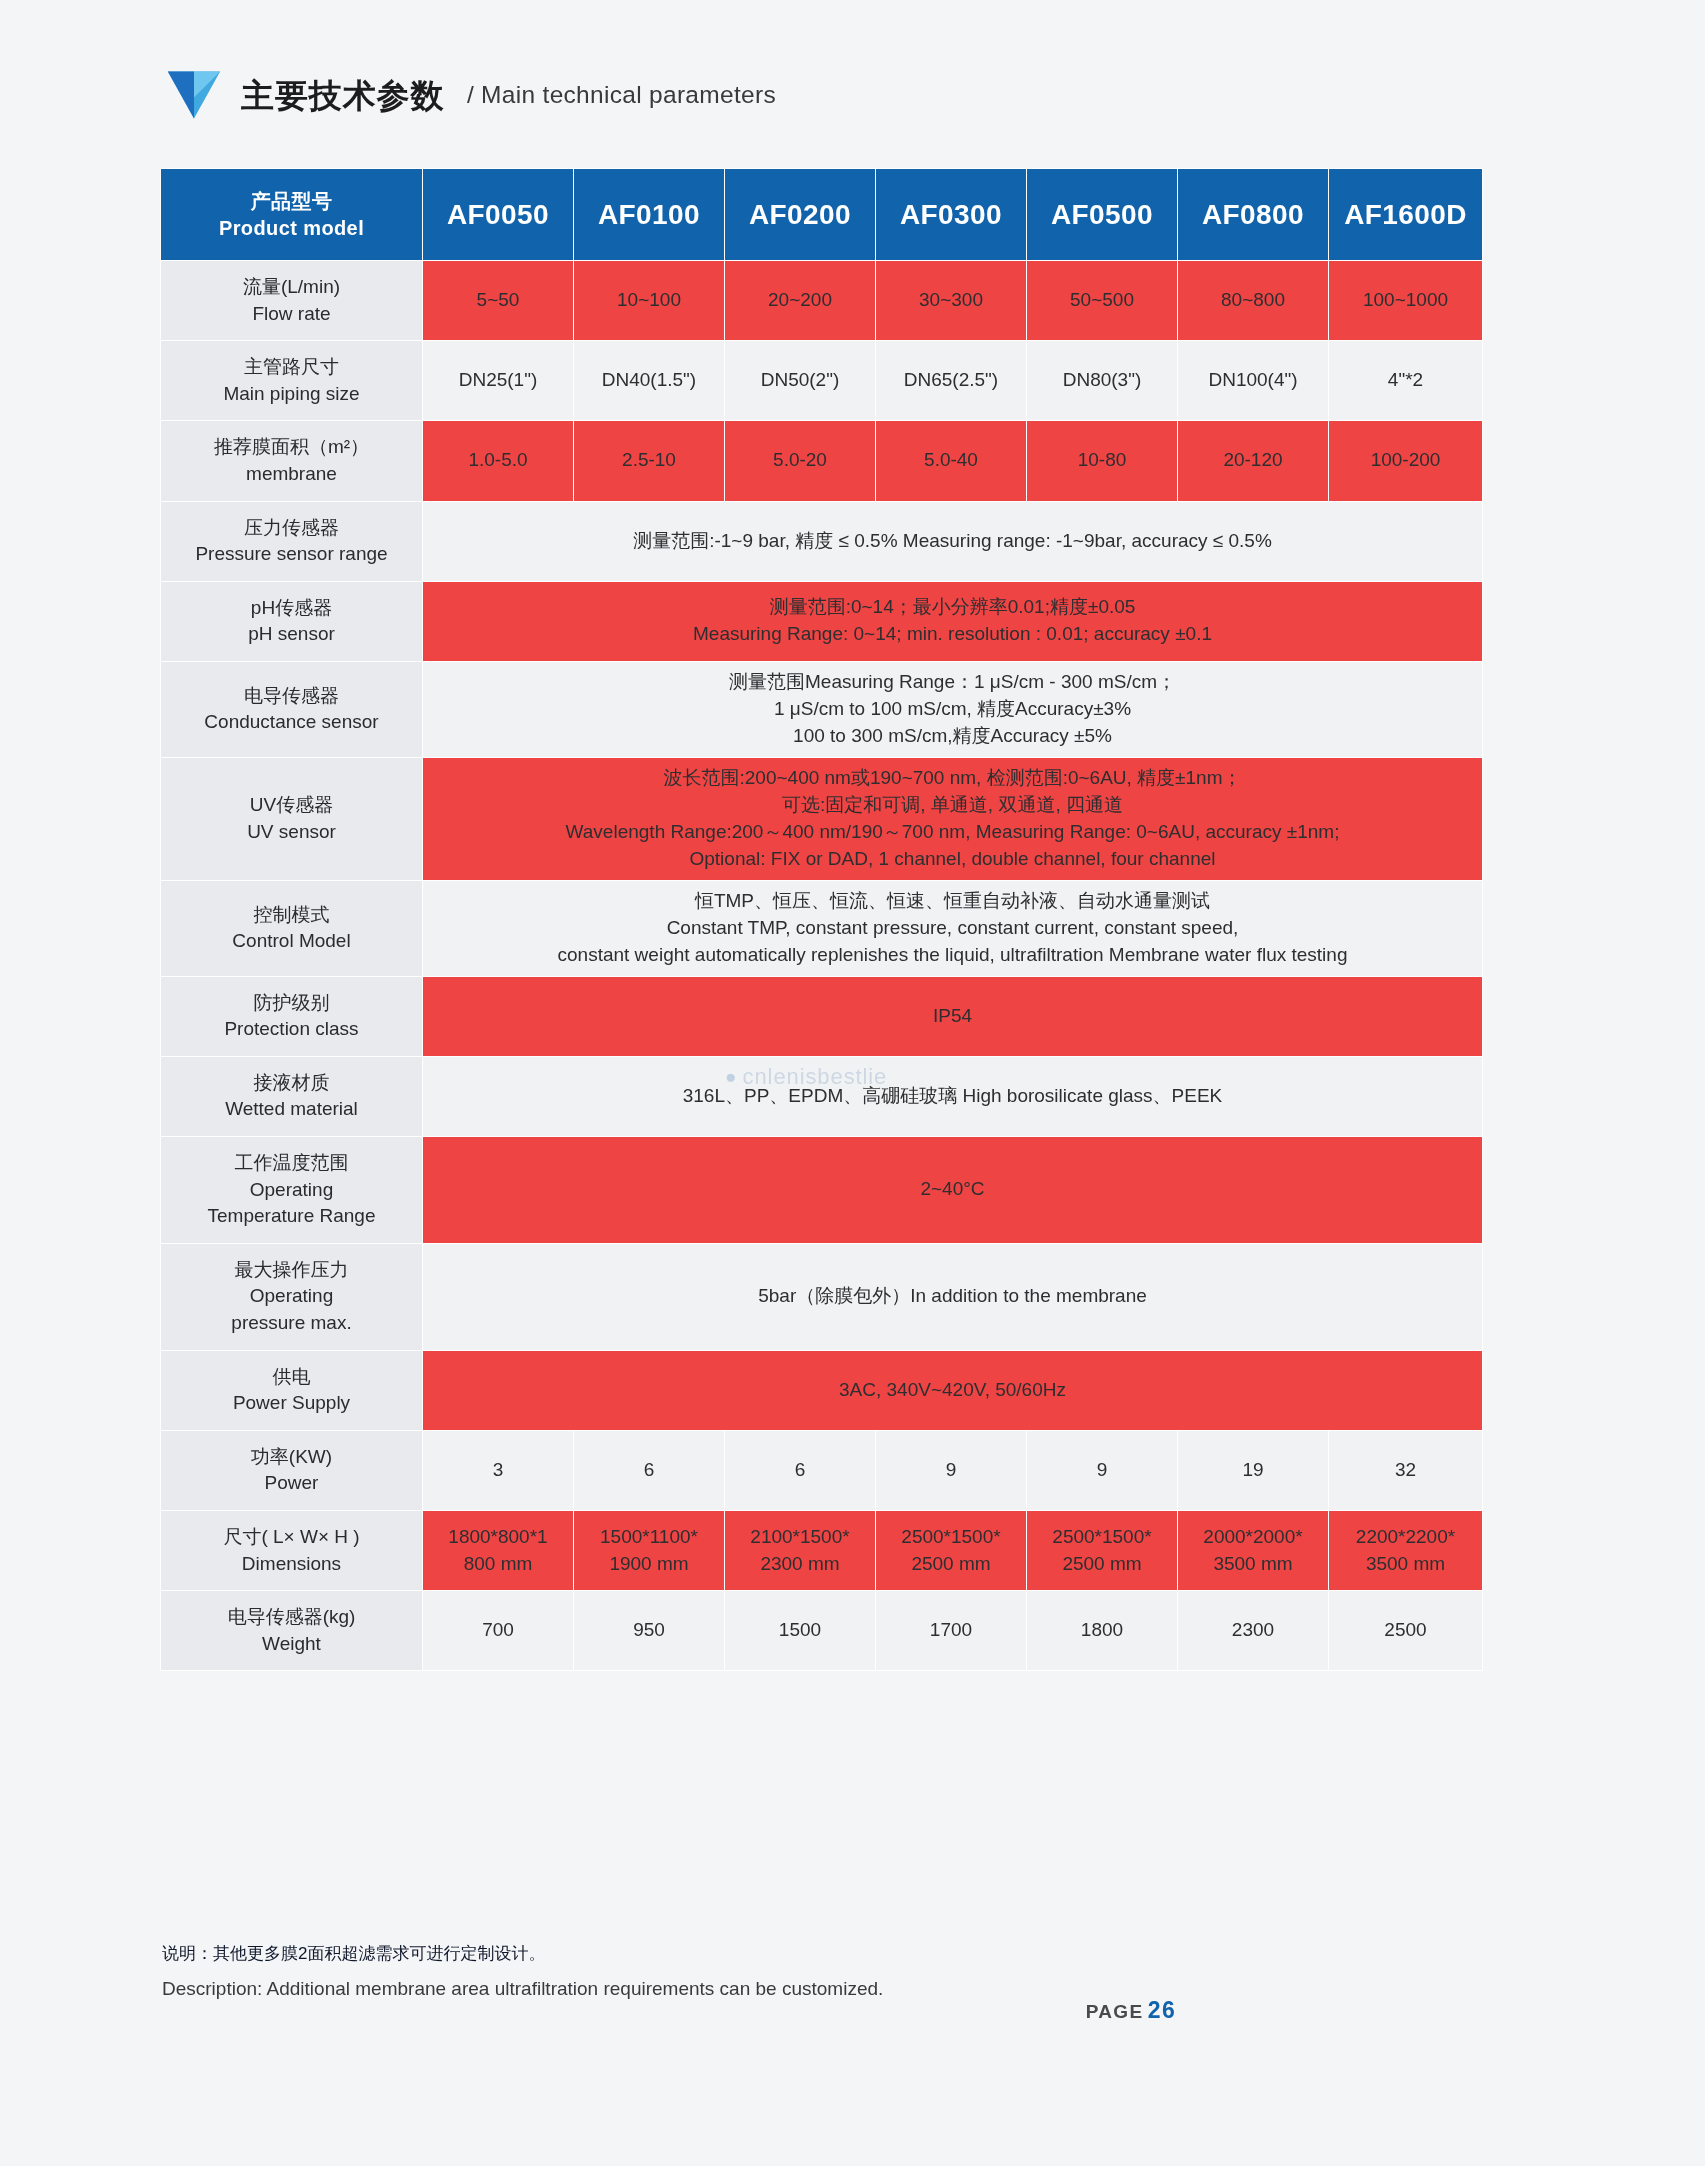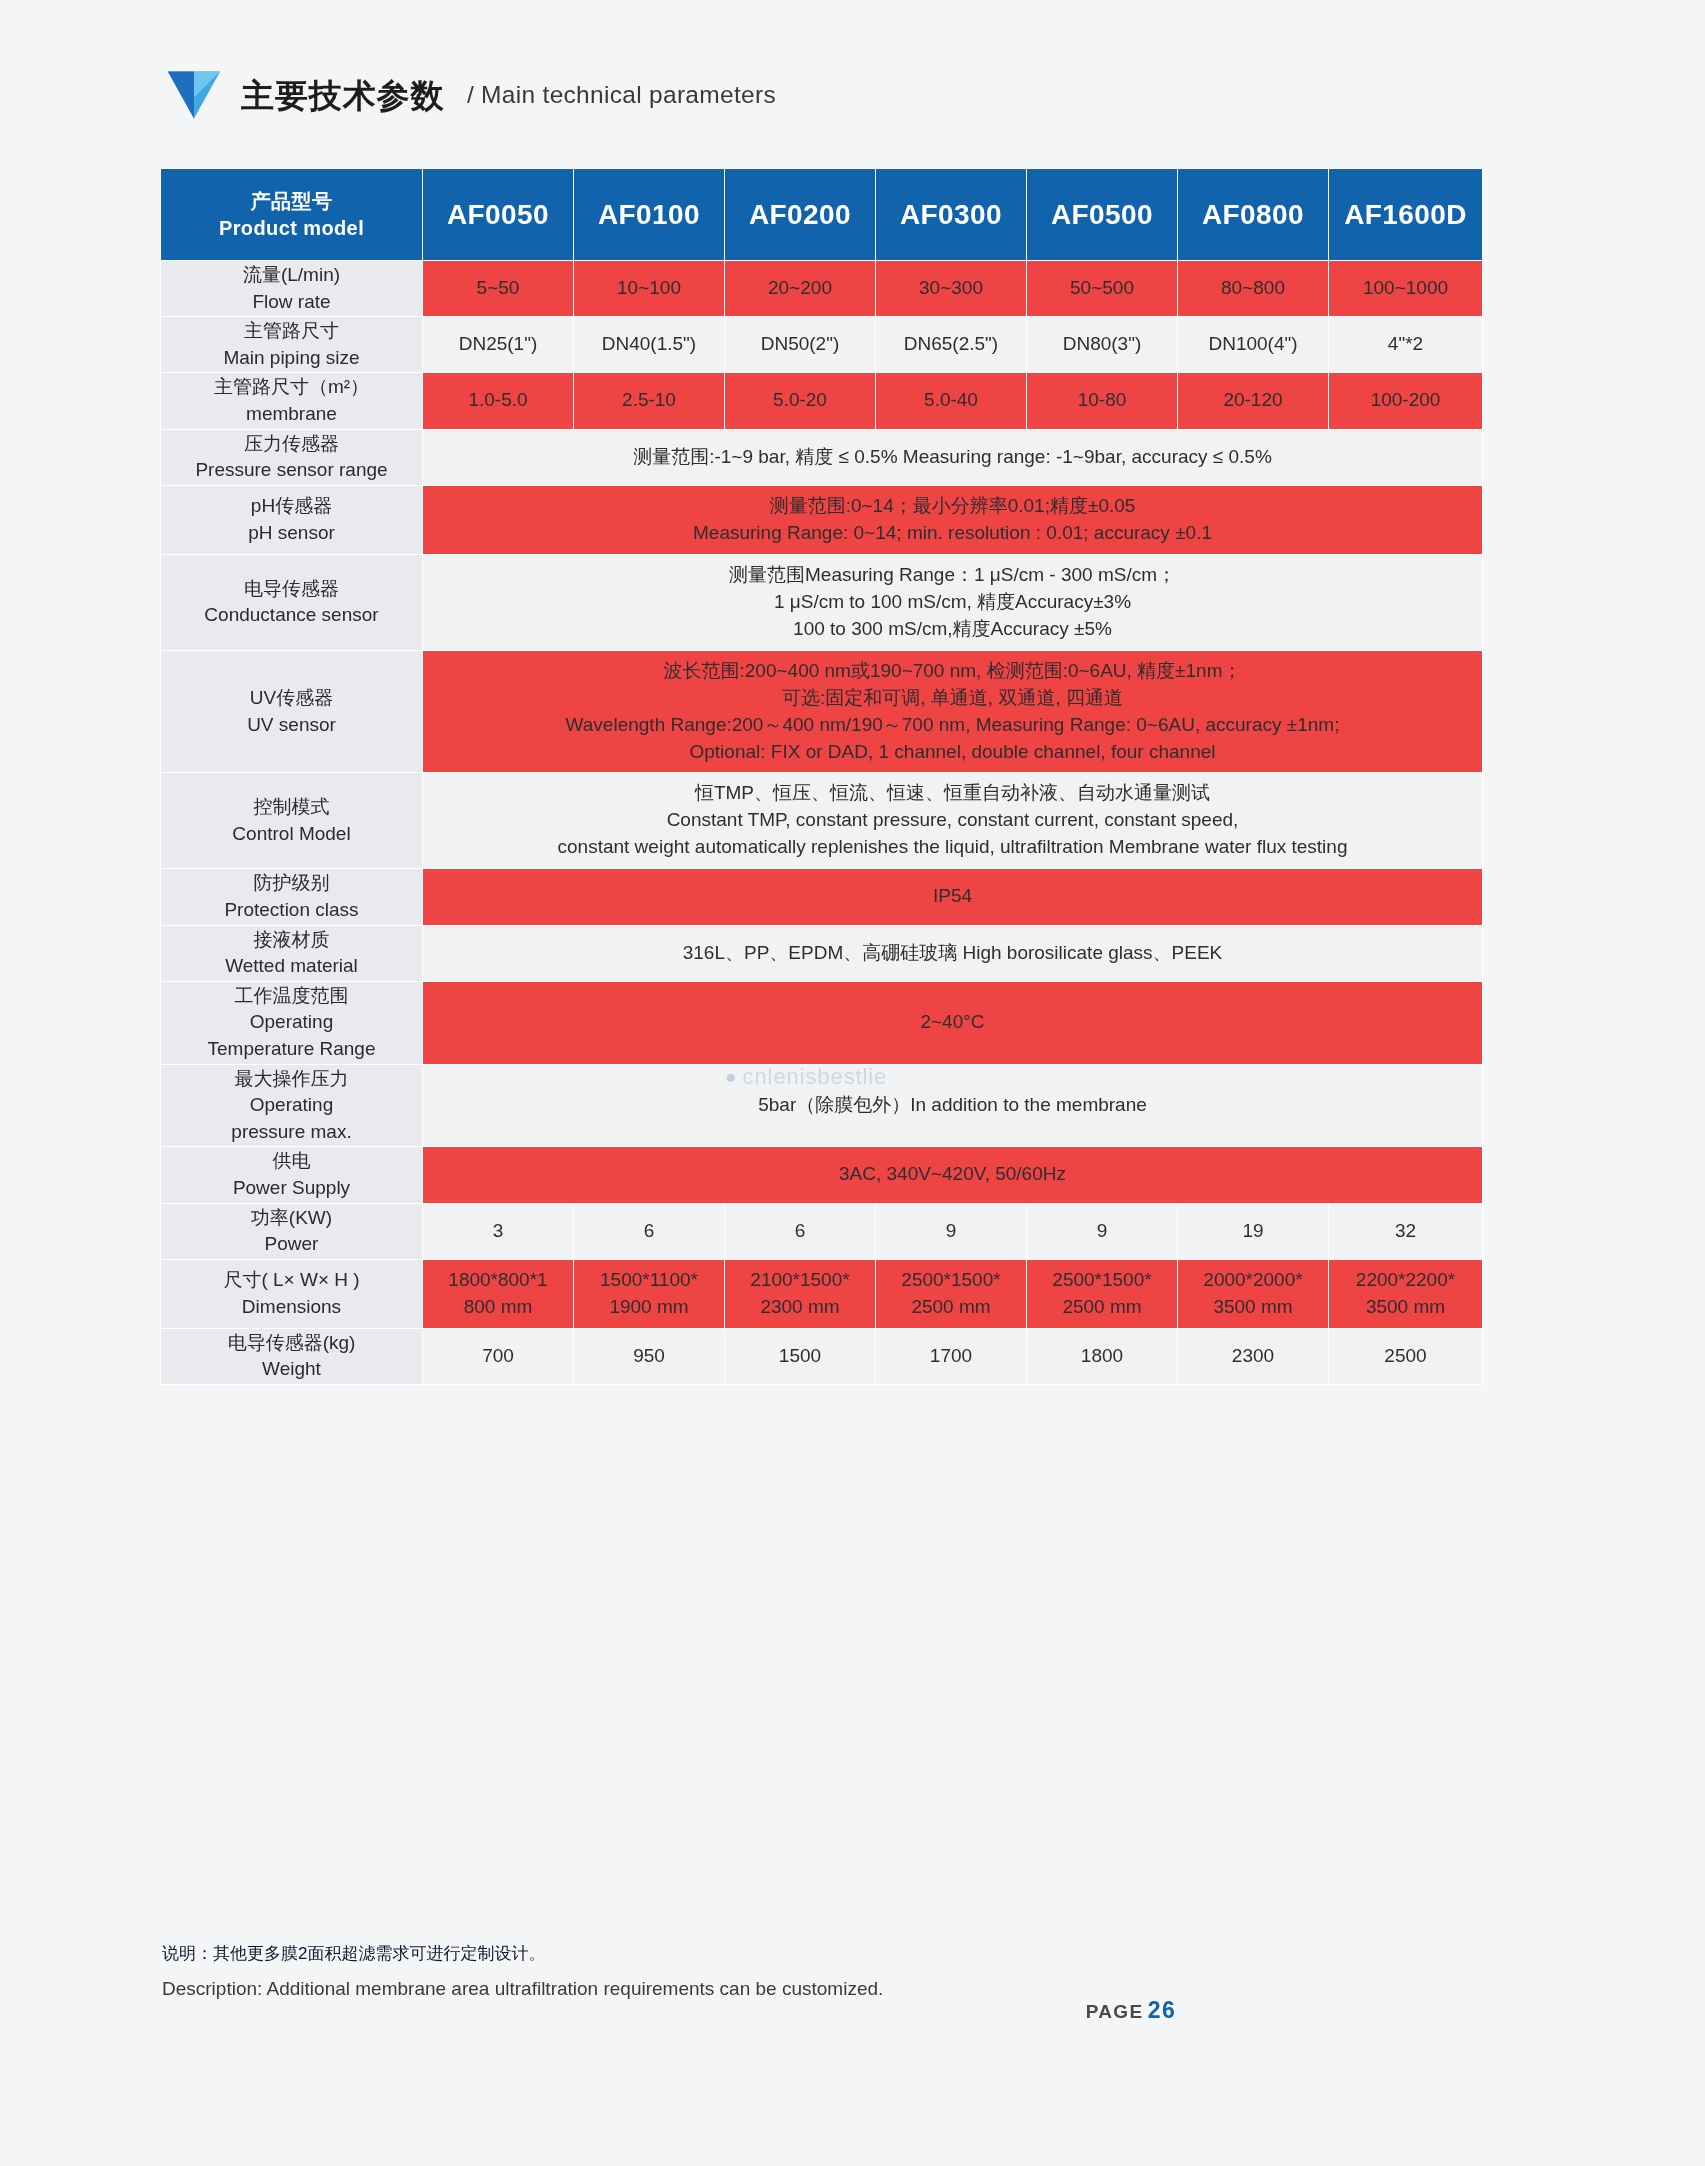--- a/index.html
+++ b/index.html
@@ -96,7 +96,7 @@
     font-size: 19px;
     line-height: 1.4;
     color: #2b2b2d;
-    padding: 1px 7px;
+    padding: 13px 7px;
   }
   .spec td.label .cn { display:block; }
   .spec td.label .en { display:block; }

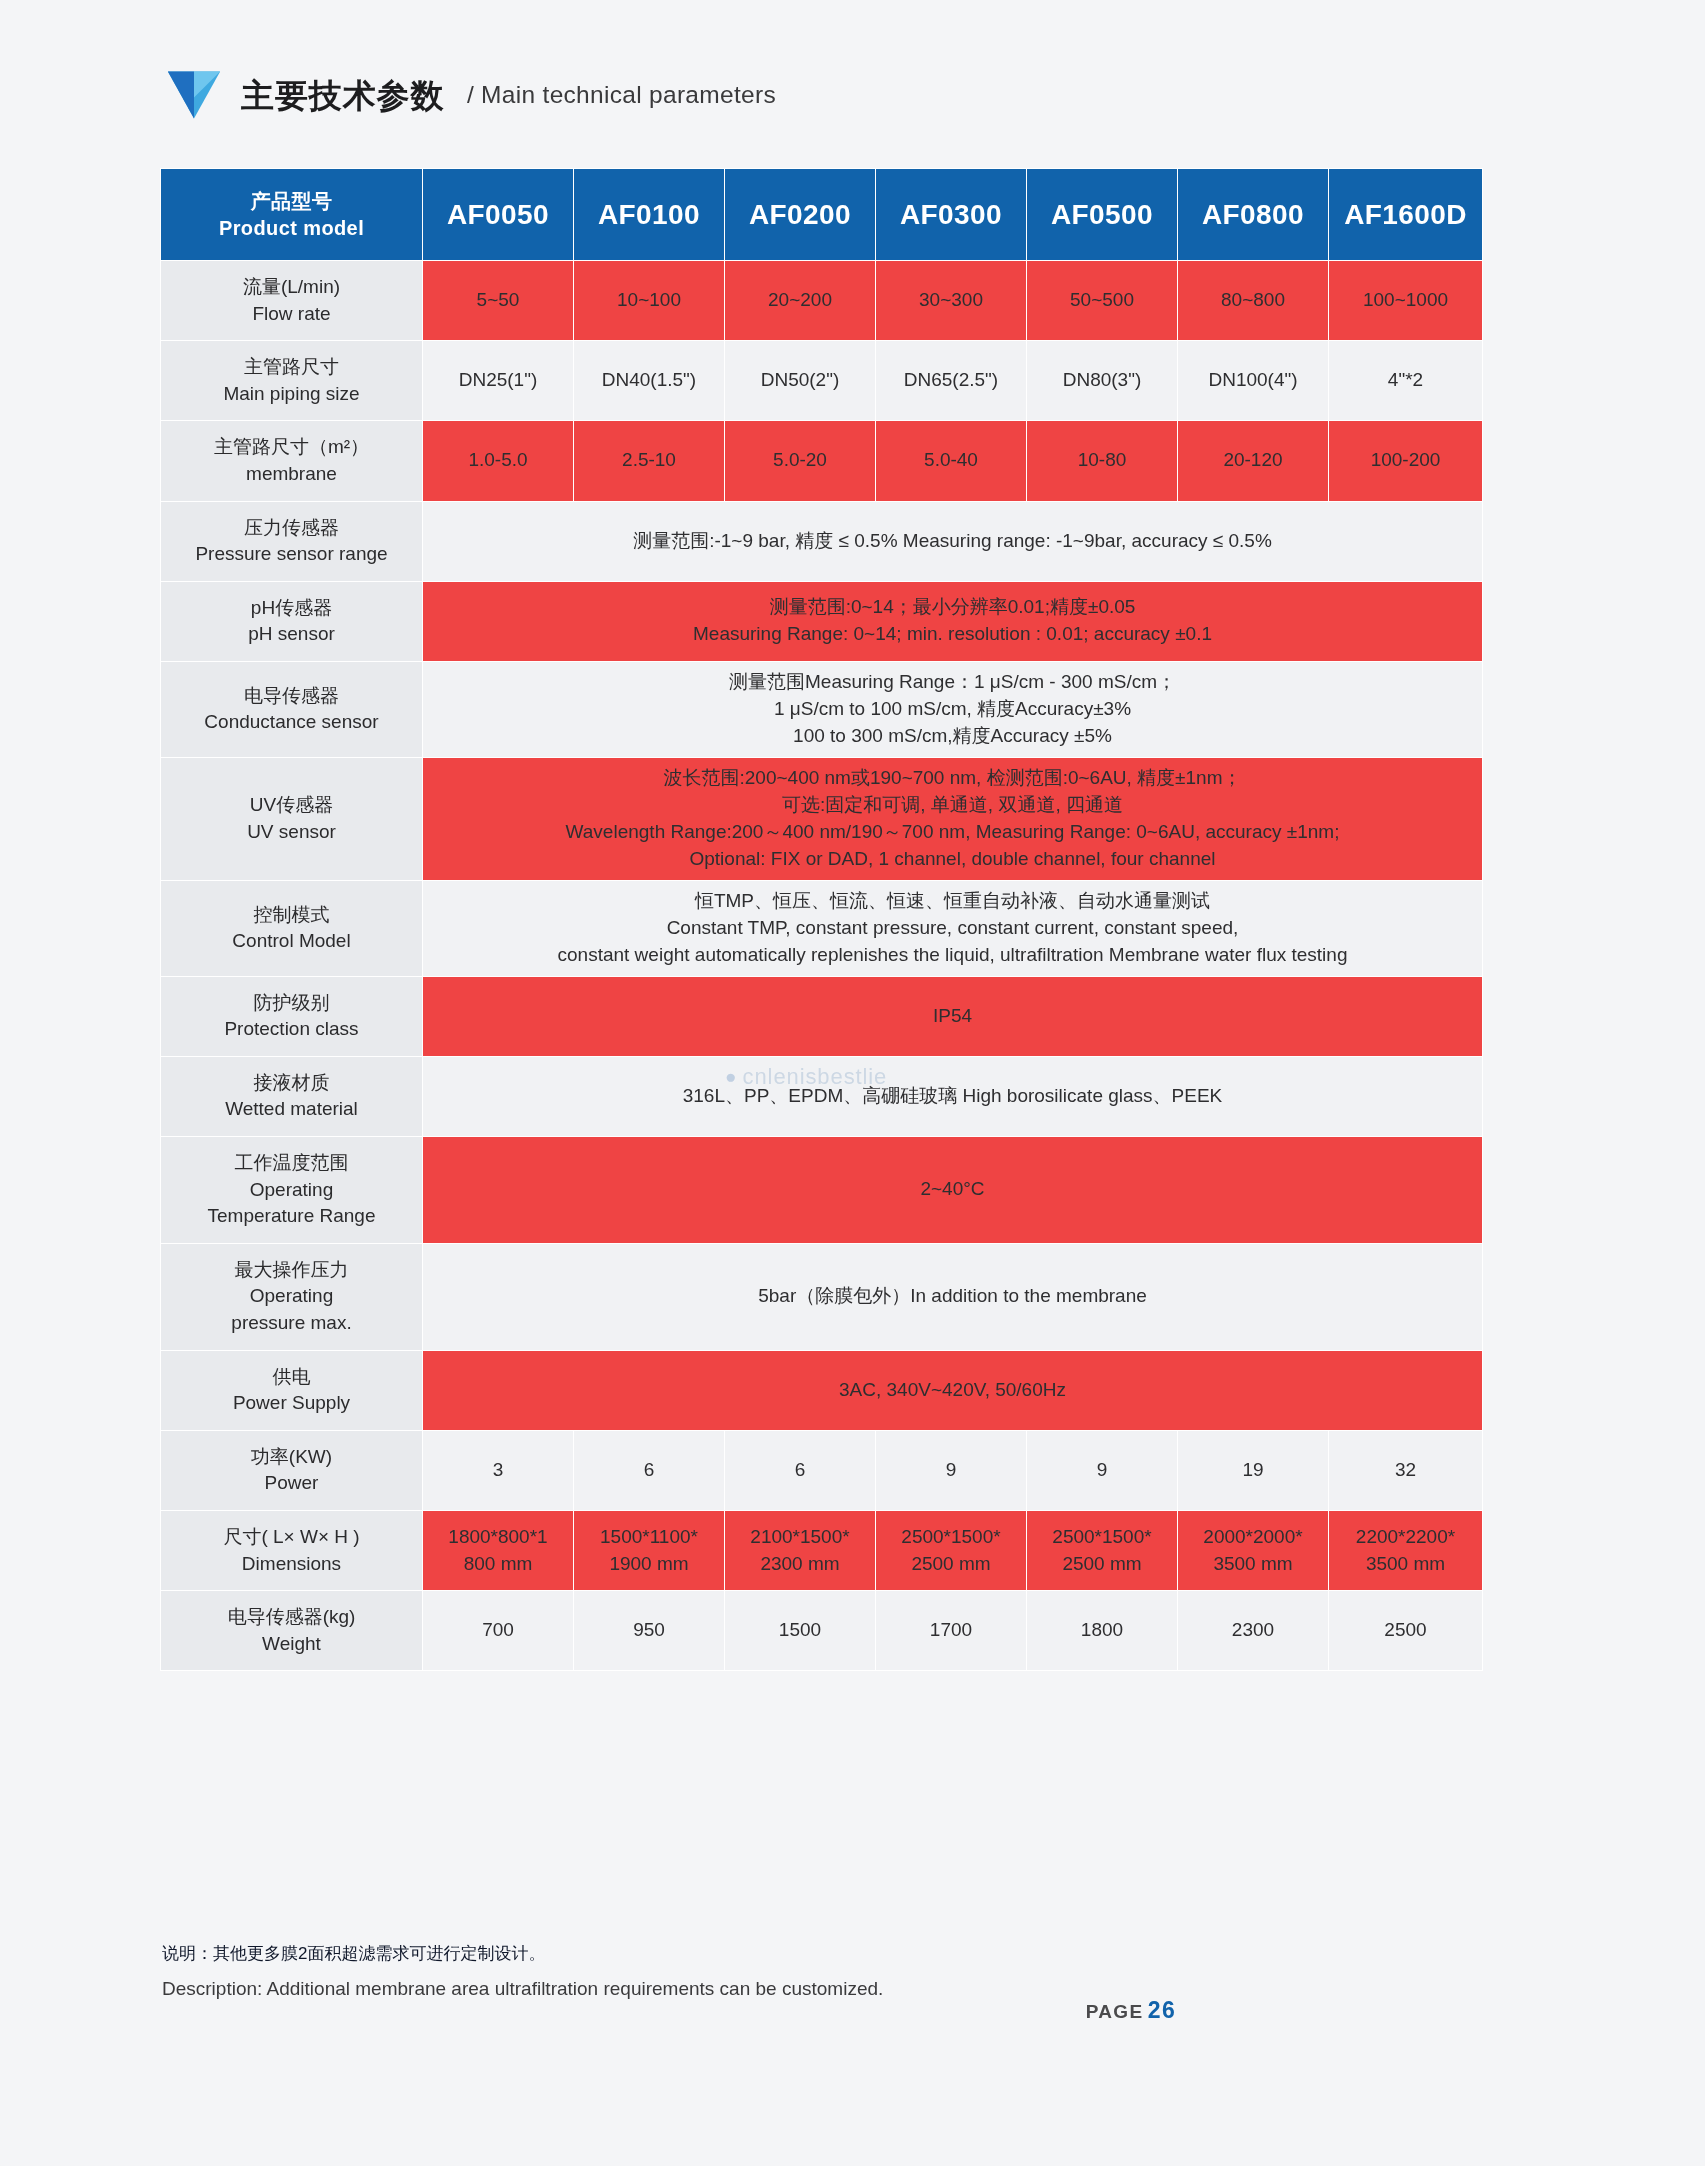--- a/index.html
+++ b/index.html
@@ -233,7 +233,7 @@
           </tr>
           <tr class="rowA">
             <td class="label">
-              <span class="cn">主管路尺寸（m²）</span>
+              <span class="cn">推荐膜面积（m²）</span>
               <span class="en">membrane</span>
             </td>
             <td class="val">1.0-5.0</td>

